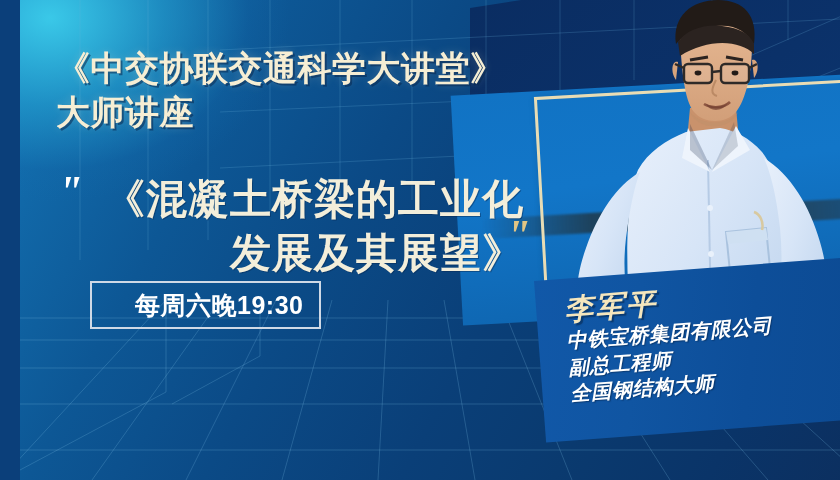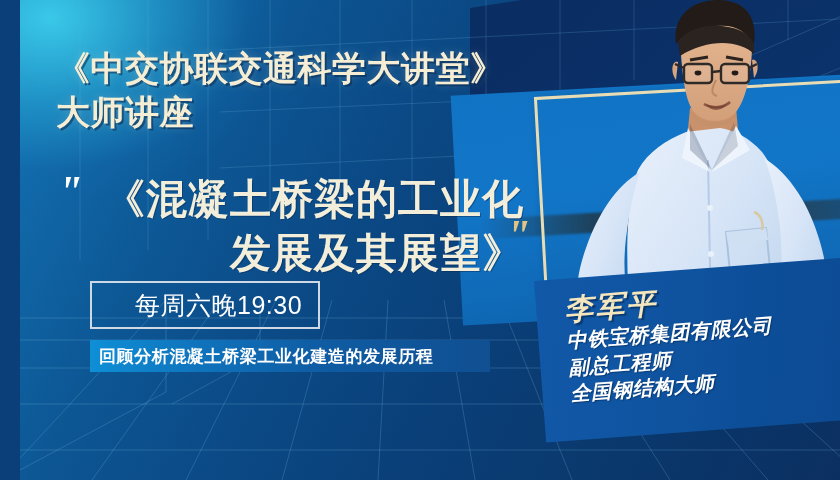--- a/index.html
+++ b/index.html
@@ -128,7 +128,7 @@
     text-shadow:1px 1px 0 rgba(8,40,80,0.5);
   }
   .sched-right {
-    font-size:25px; font-weight:400; letter-spacing:0.5px;padding-left:43px;
+    font-size:25px; font-weight:700; letter-spacing:0.5px;padding-left:43px;
   }
 
   

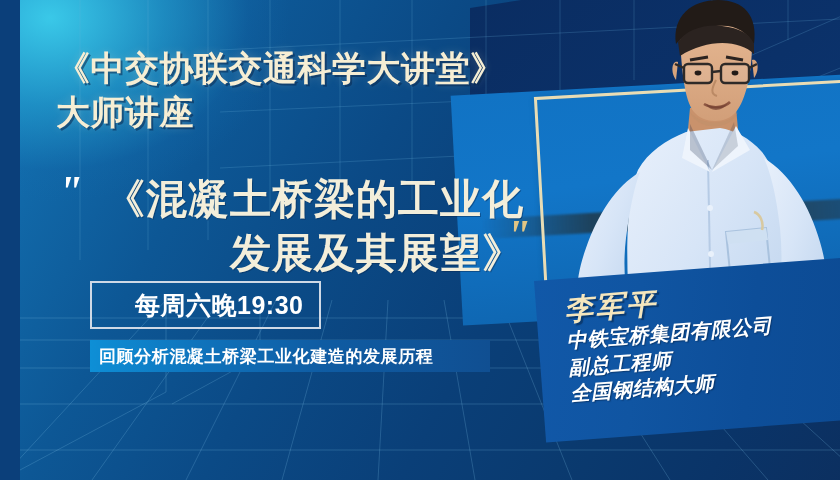--- a/index.html
+++ b/index.html
@@ -365,9 +365,6 @@
     <div class="sched-right">每周六晚19:30</div>
   </div>
 
-  <div class="tagline">
-    <span>回顾分析混凝土桥梁工业化建造的发展历程</span>
-  </div>
 
   <div class="speaker-plate">
     <div class="speaker-inner">

